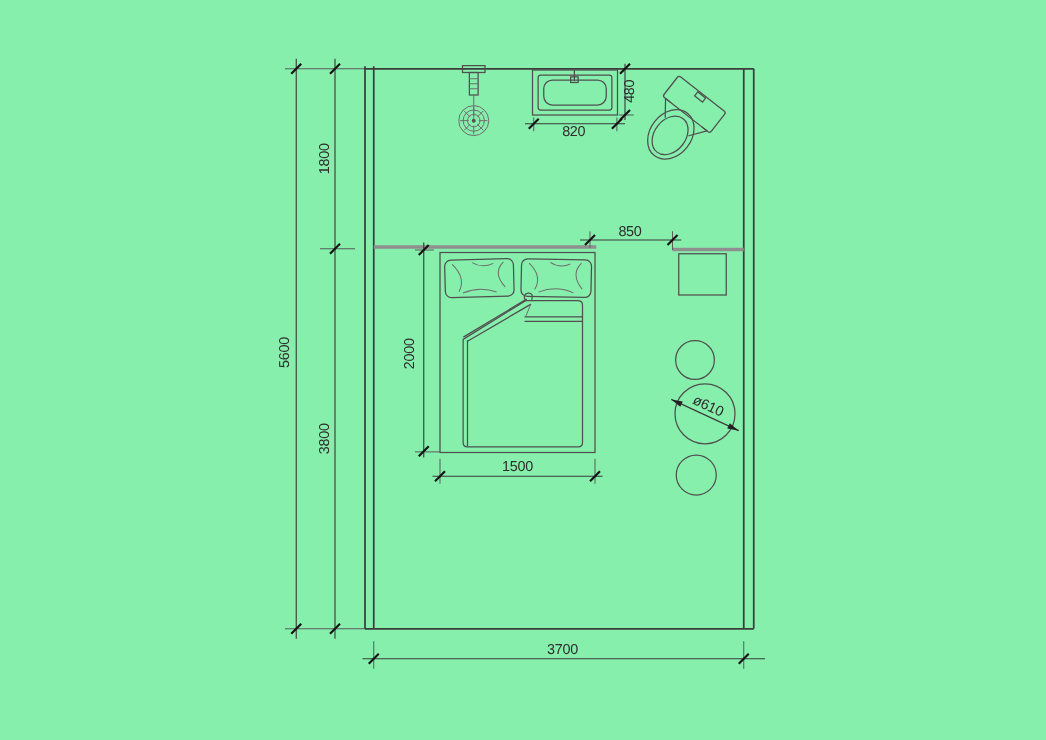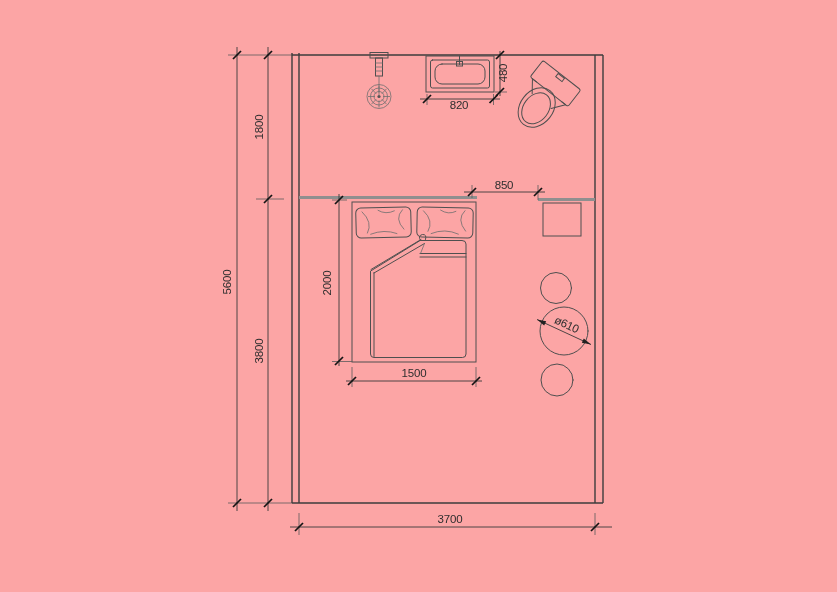--- a/index.html
+++ b/index.html
@@ -6,7 +6,7 @@
   .canvas{
     position:relative;
     width:837px;height:592px;
-    background:#fca5a5;
+    background:#86efac;
     overflow:hidden;
     font-family:"Liberation Sans", sans-serif;
   }

